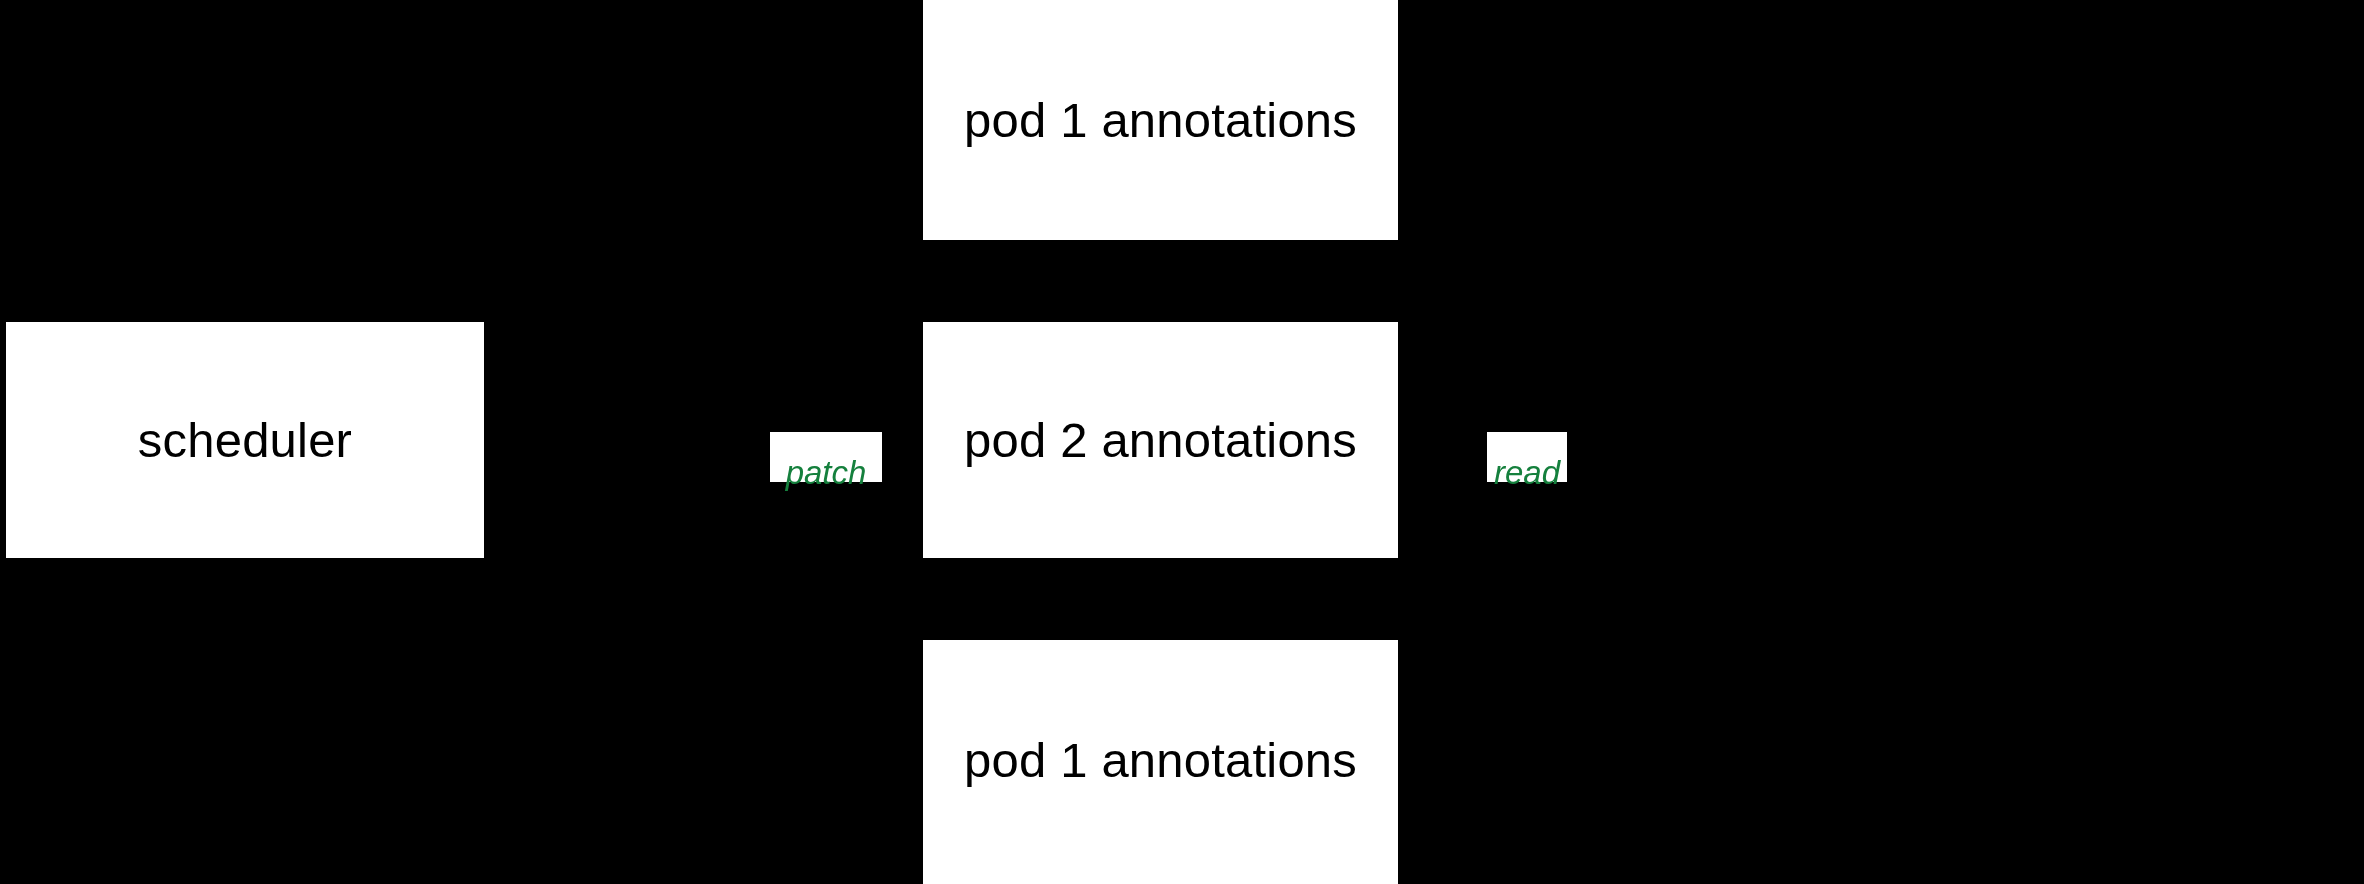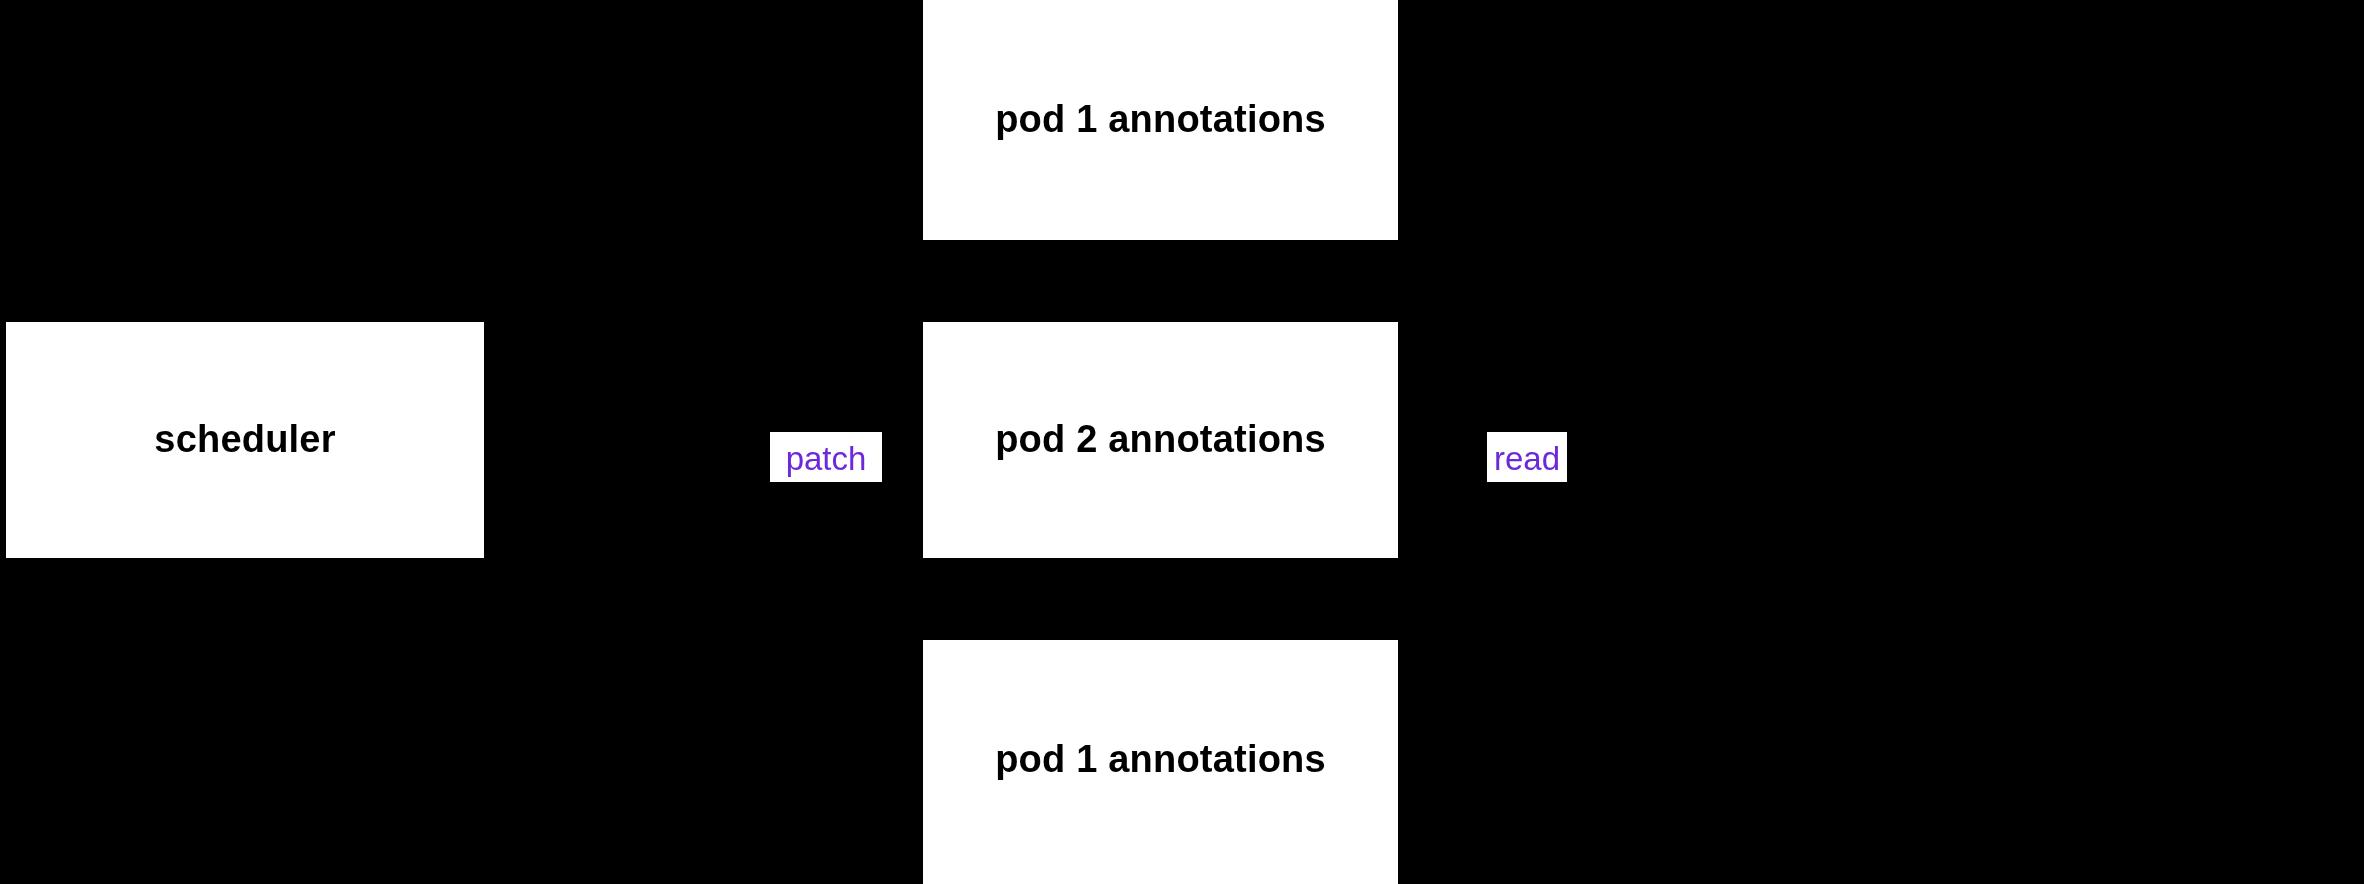--- a/index.html
+++ b/index.html
@@ -27,12 +27,11 @@
     text-align: center;
   }
   .node-label {
-    font-size: 38px;
+    font-size: 49px;
     line-height: 1.15;
     color: #000000;
     white-space: nowrap;
     letter-spacing: 0.2px;
-    font-weight: bold;
   }
 
   

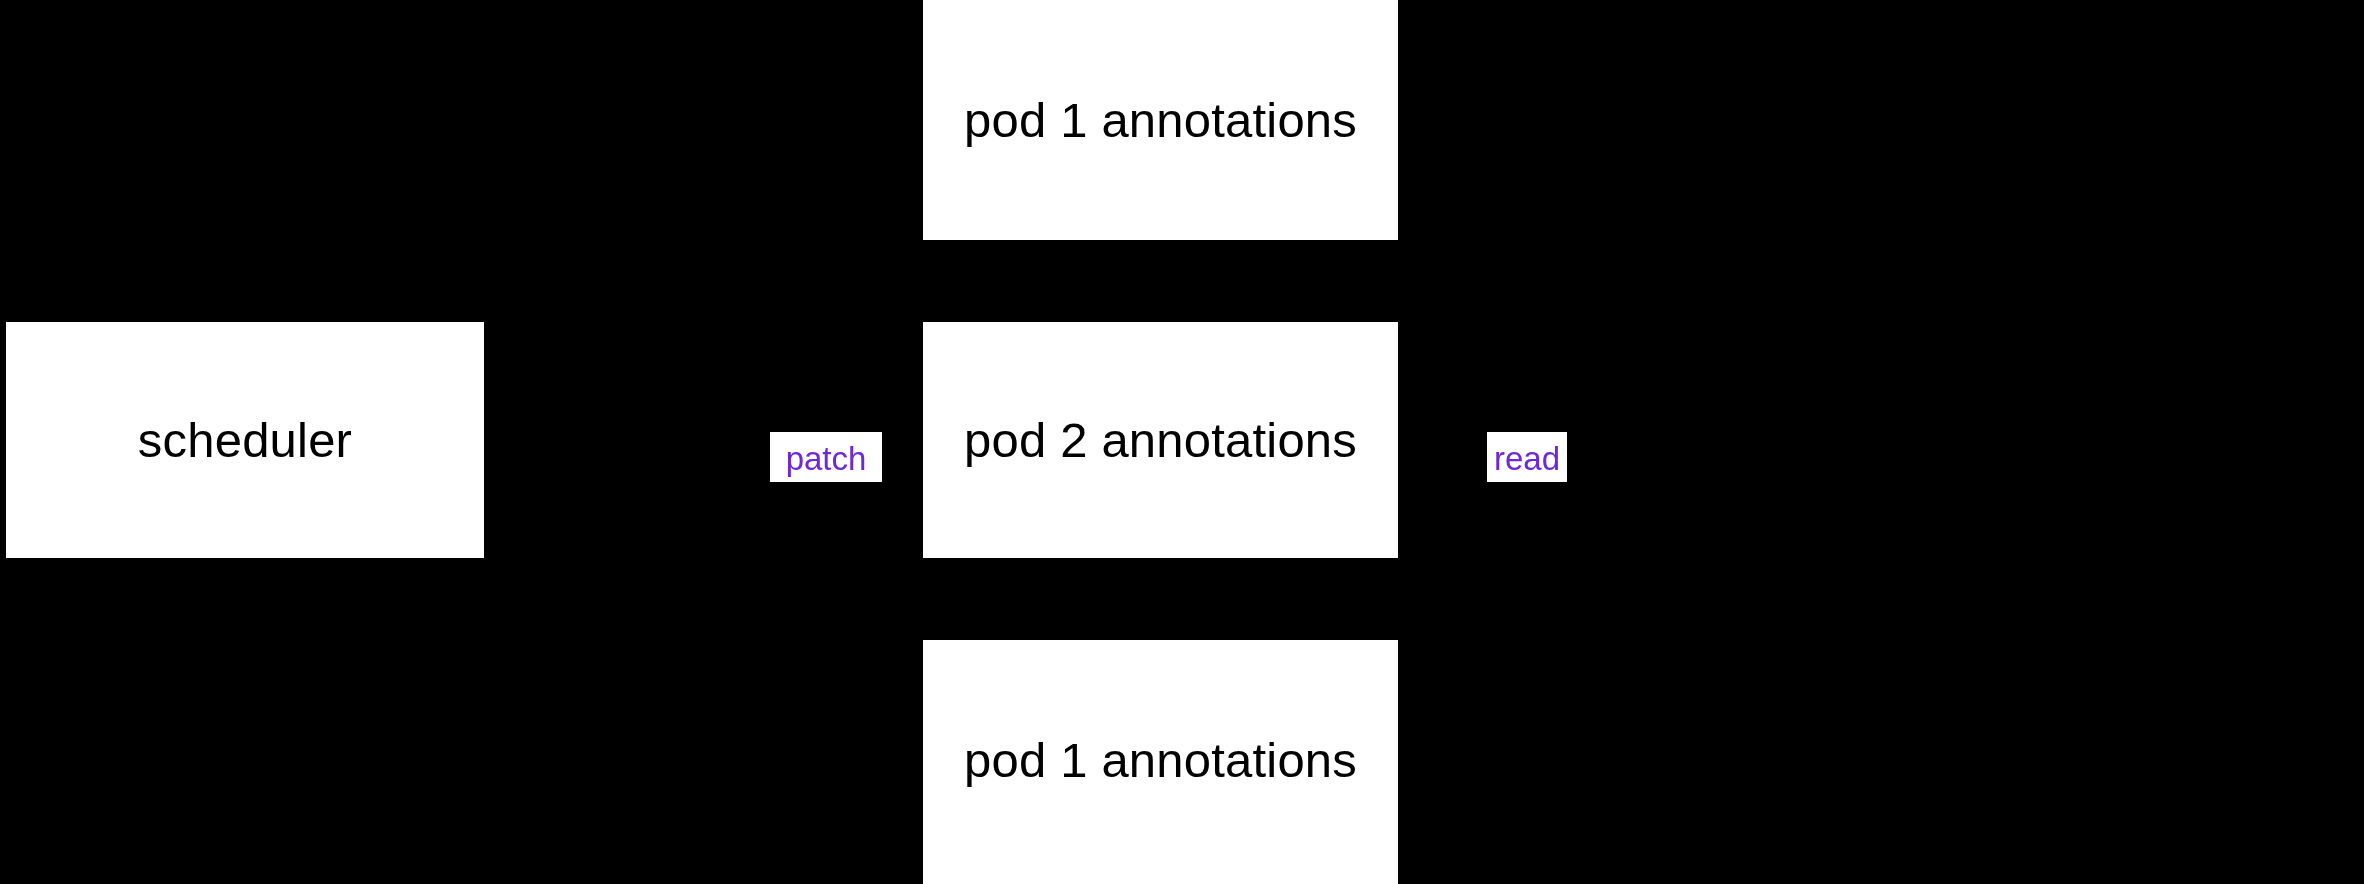--- a/index.html
+++ b/index.html
@@ -76,14 +76,15 @@
   .edge-label {
     position: absolute;
     background: #ffffff;
-    color: #6d28d9;
+    color: #15803d;
     font-size: 33px;
     line-height: 50px;
     height: 50px;
-    padding: 2px 2px;
+    padding: 16px 2px;
     box-sizing: border-box;
     white-space: nowrap;
     text-align: center;
+    font-style: italic;
   }
   #edge-label-patch {
     left: 770px;

